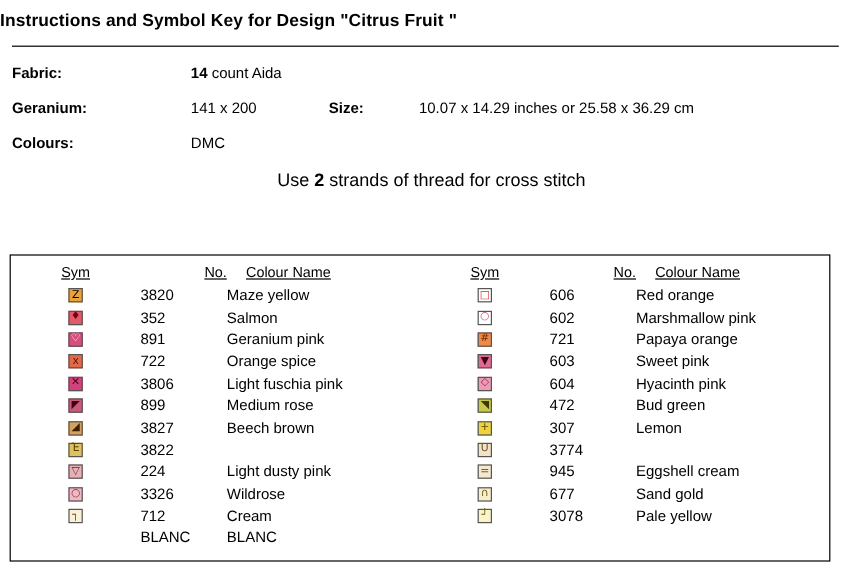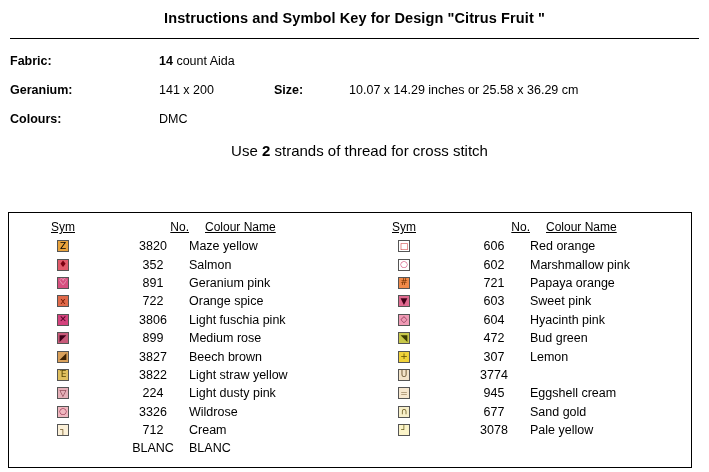--- a/index.html
+++ b/index.html
@@ -21,7 +21,7 @@
     height: 472px;
   }
   .title {
-    text-align: center;
+    text-align: left;
     font-weight: bold;
     font-size: 14.5px;
     margin-top: 10px;

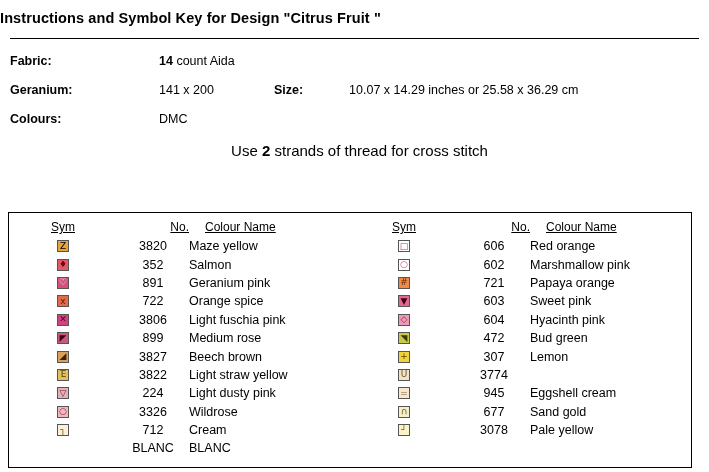--- a/index.html
+++ b/index.html
@@ -114,7 +114,7 @@
   }
   .c-no {
     width: 72px;
-    text-align: center;
+    text-align: left;
   }
   .c-name {
   }

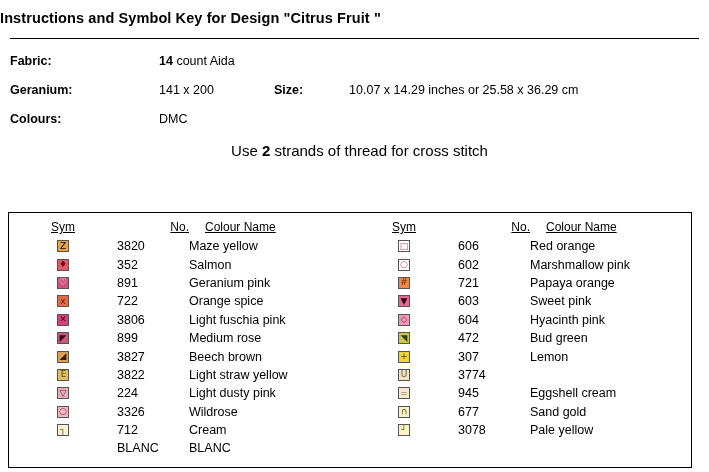--- a/index.html
+++ b/index.html
@@ -231,7 +231,6 @@
                 <div class="swatch" style="background: rgb(224, 192, 96); color: rgb(85, 68, 0);">Έ</div>
               </div>
               <div class="c-no">3822</div>
-              <div class="c-name">Light straw yellow</div>
             </div>
             <div class="key-row">
               <div class="c-sym">

